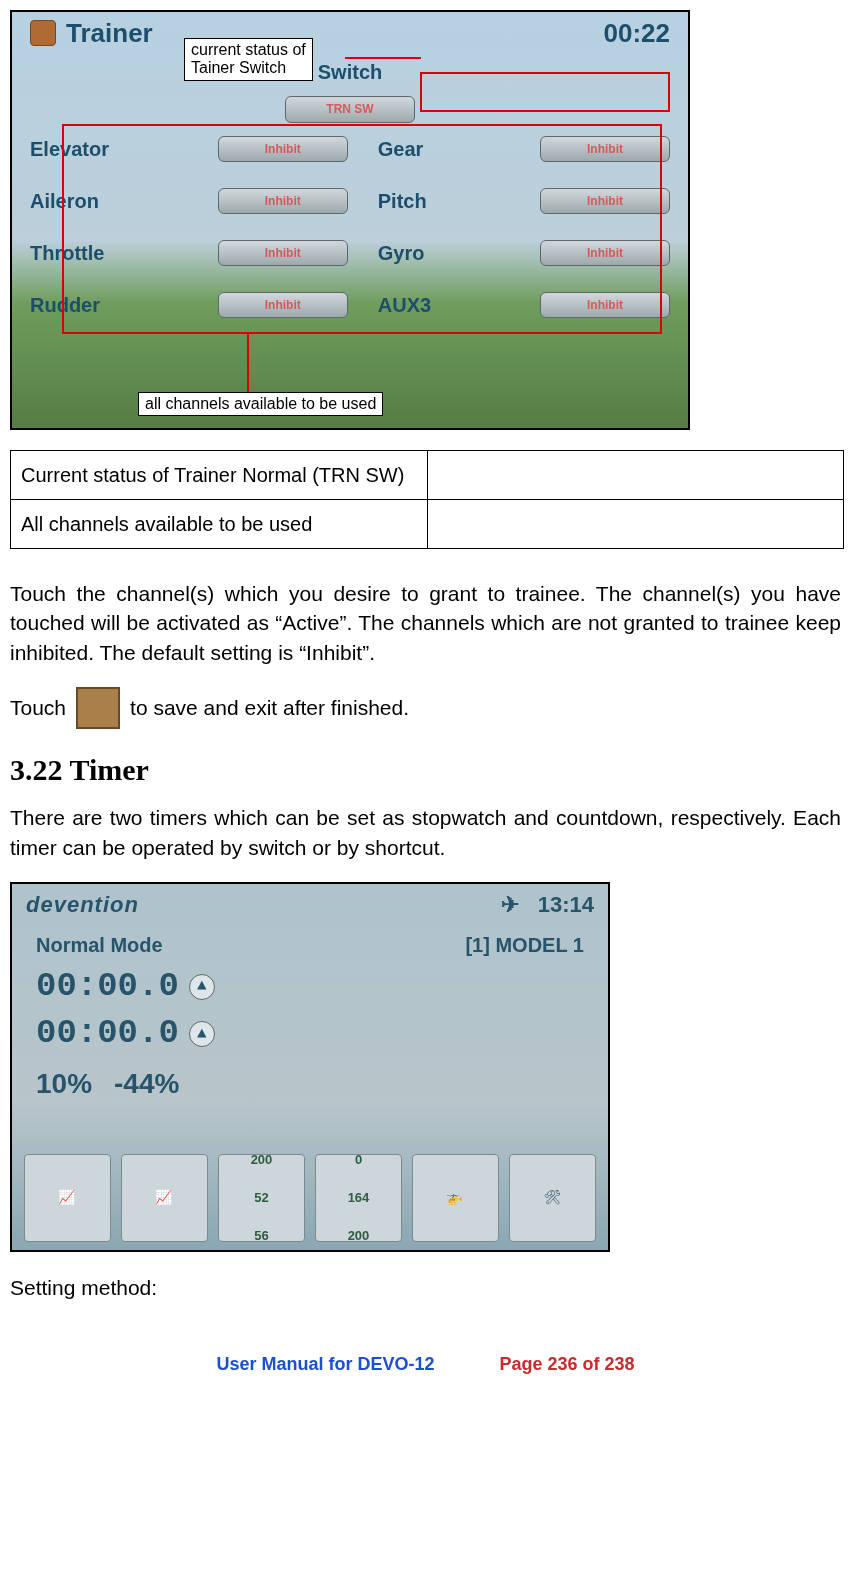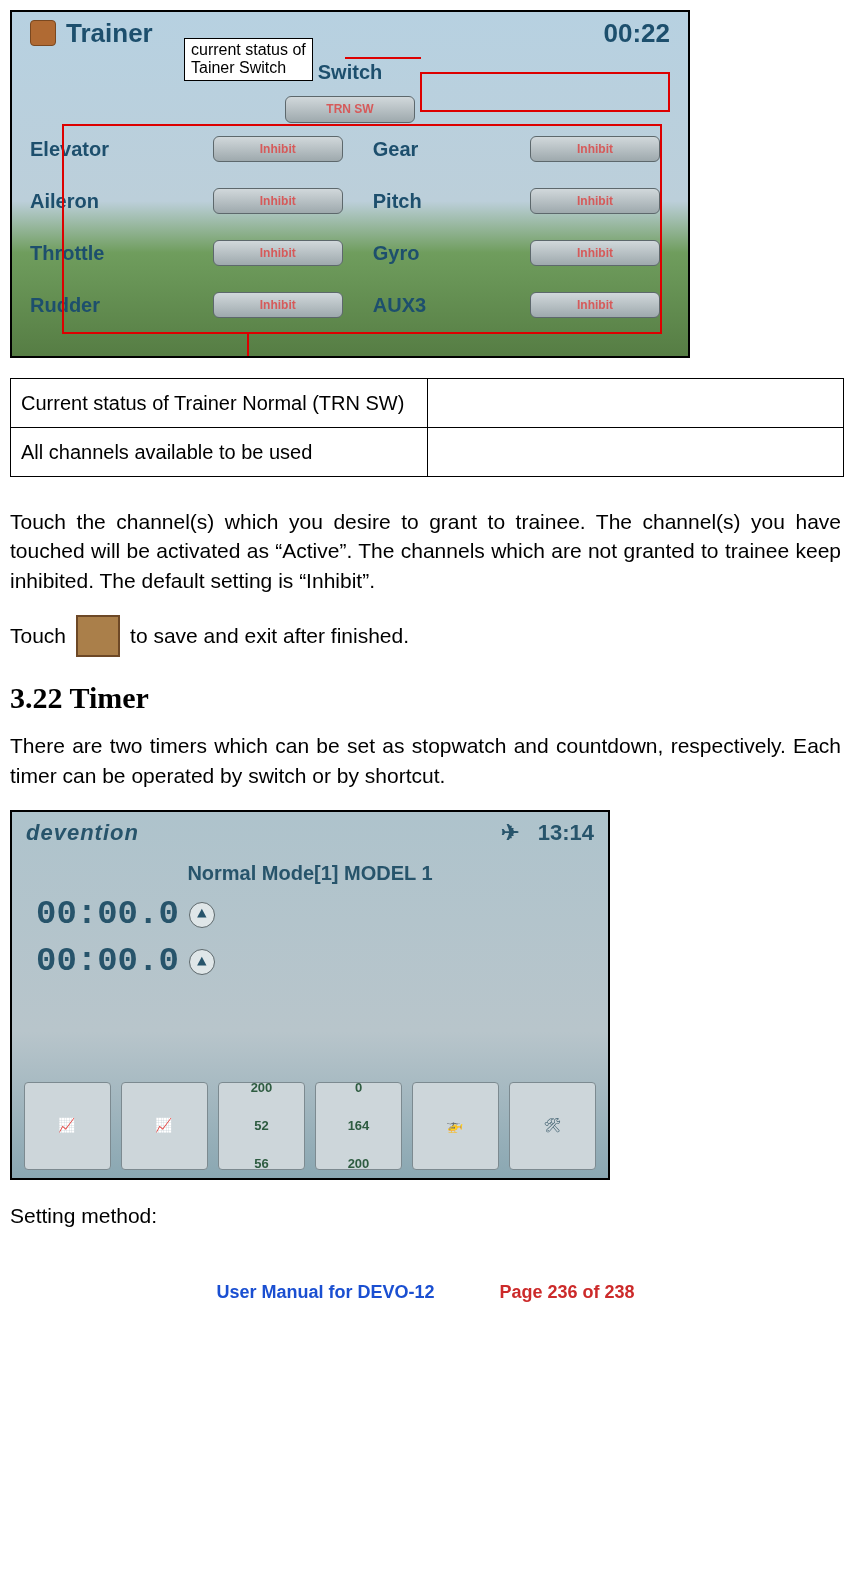--- a/index.html
+++ b/index.html
@@ -20,7 +20,7 @@
   
   .trainer-shot {
     width: 680px;
-    height: 348px;
+    height: 420px;
     border: 2px solid #000;
     background: linear-gradient(#b7d1e1 0%, #bccfda 55%, #6f9d5d 70%, #567d44 100%);
     position: relative;

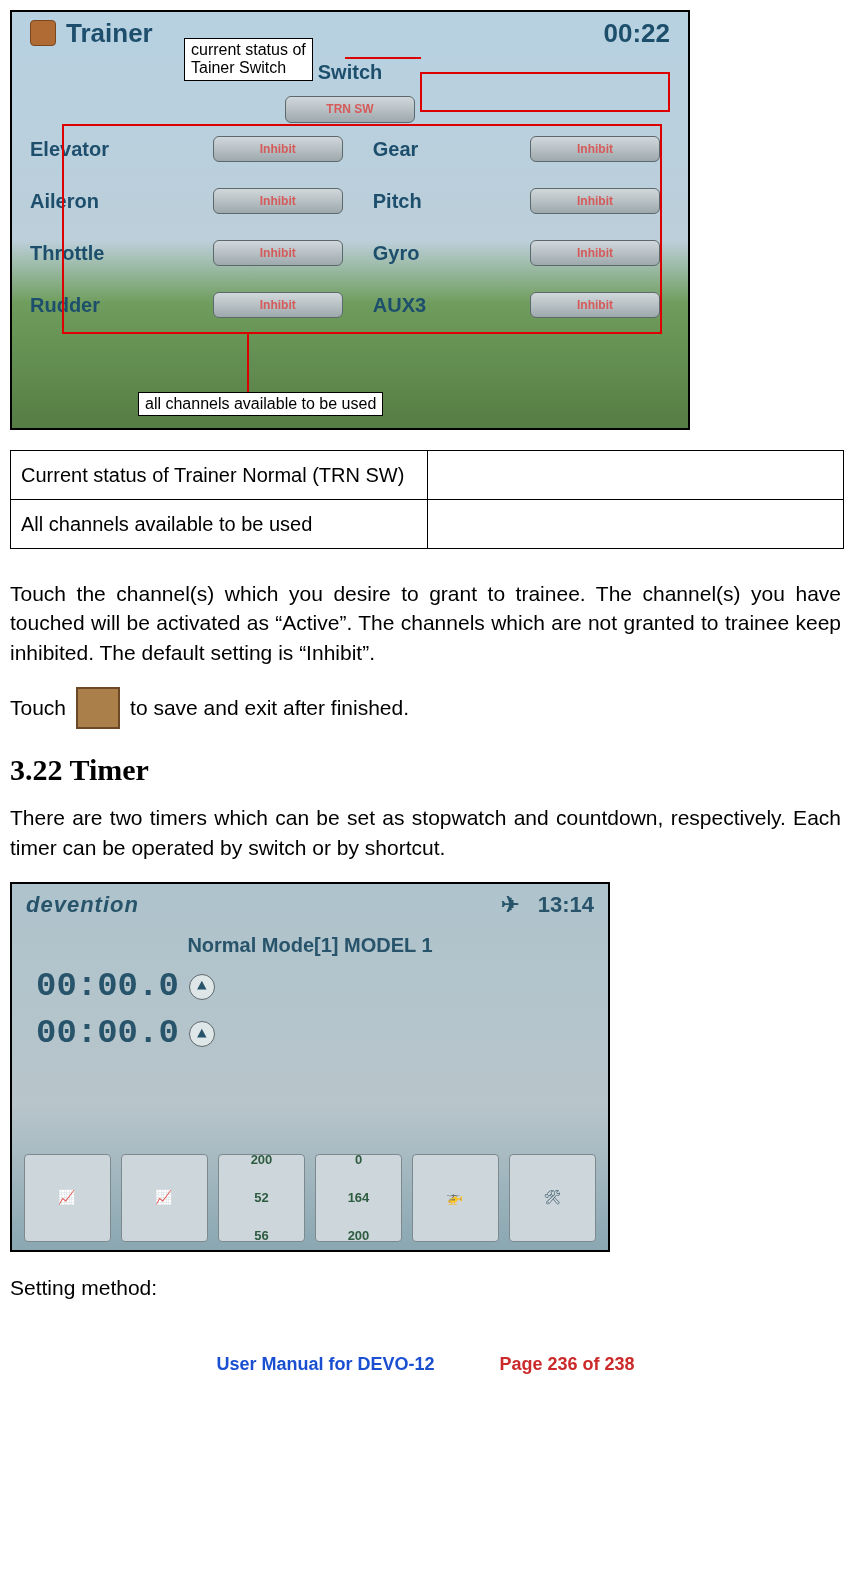--- a/index.html
+++ b/index.html
@@ -73,7 +73,7 @@
     position: absolute;
     top: 115px;
     left: 18px;
-    right: 28px;
+    right: 18px;
     display: grid;
     grid-template-columns: auto 130px auto 130px;
     grid-auto-rows: 44px;

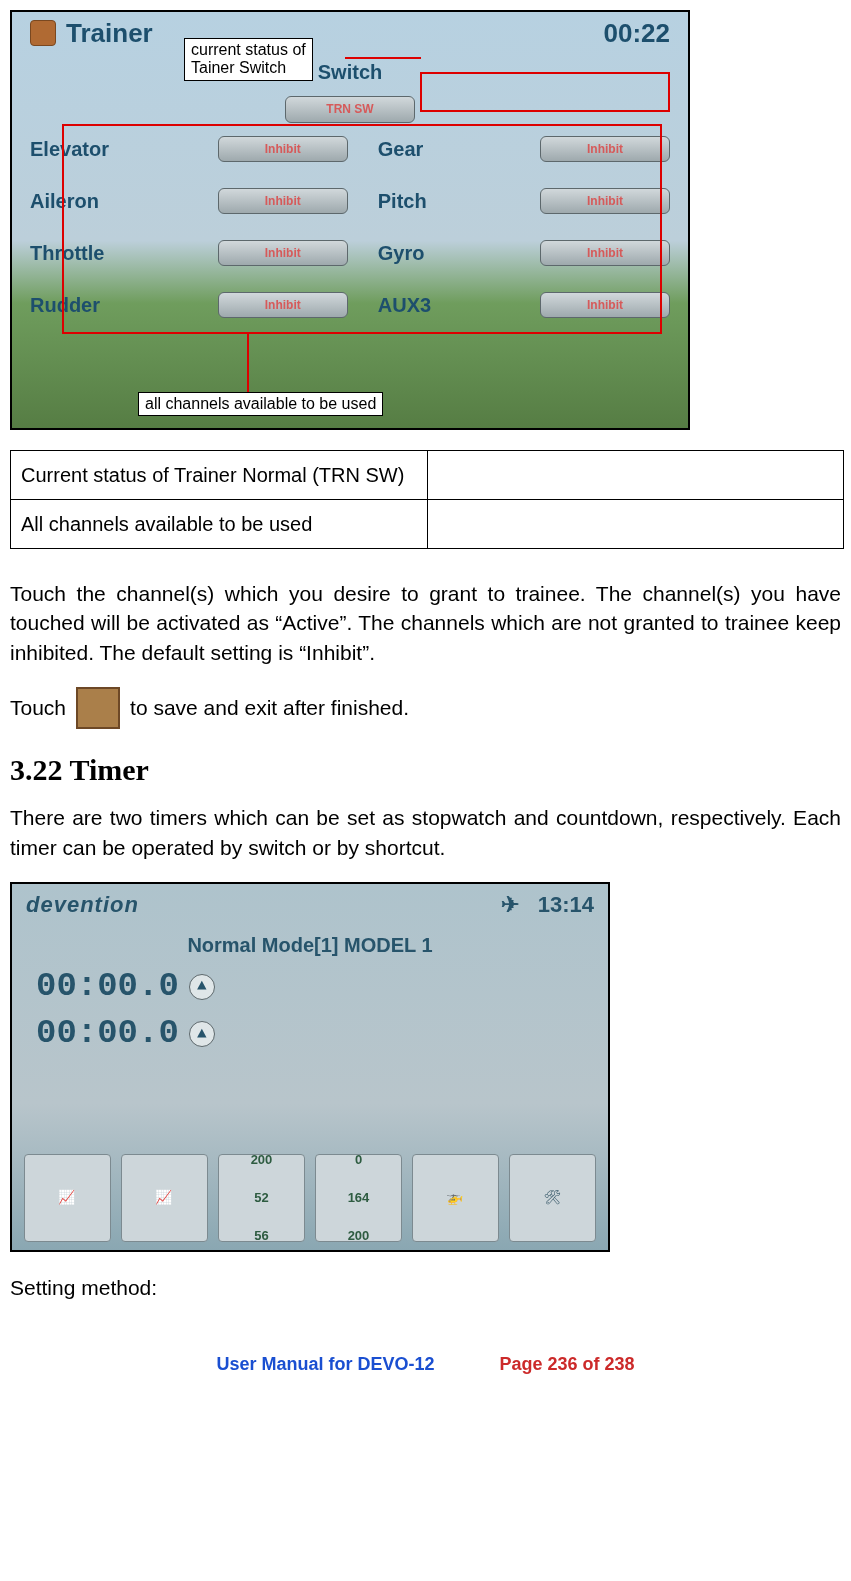--- a/index.html
+++ b/index.html
@@ -161,7 +161,7 @@
   .brand-logo { font-style: italic; letter-spacing: 1px; }
   .mode-row {
     display: flex;
-    justify-content: center;
+    justify-content: space-between;
     align-items: center;
     padding: 4px 24px;
     font-size: 20px;

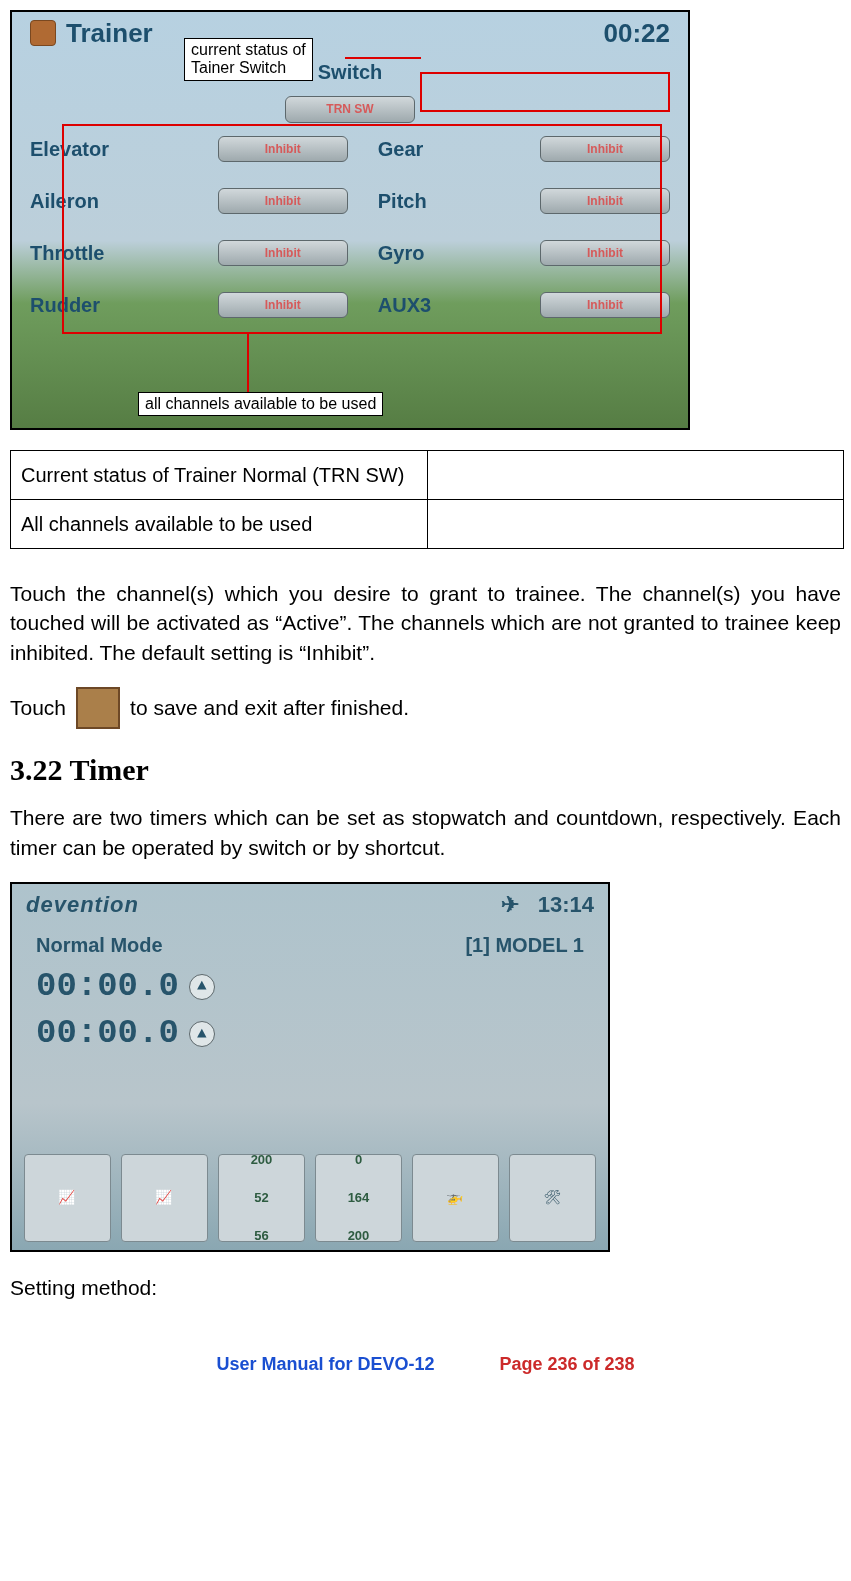--- a/index.html
+++ b/index.html
@@ -317,6 +317,10 @@
     <div class="timer-big">
       <span>00:00.0</span>
       <span class="round-btn">▲</span>
+    </div>
+    <div class="percent-row">
+      <span>10%</span>
+      <span>-44%</span>
     </div>
 
     <div class="icon-row">

